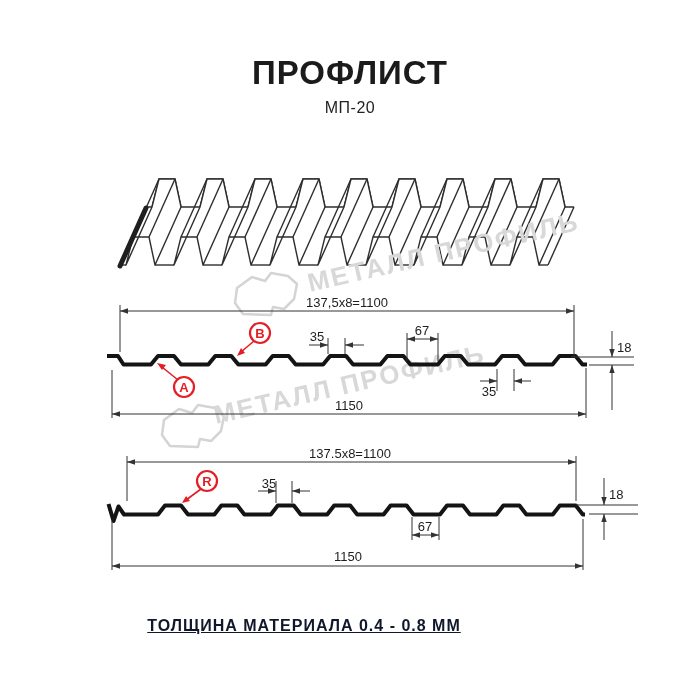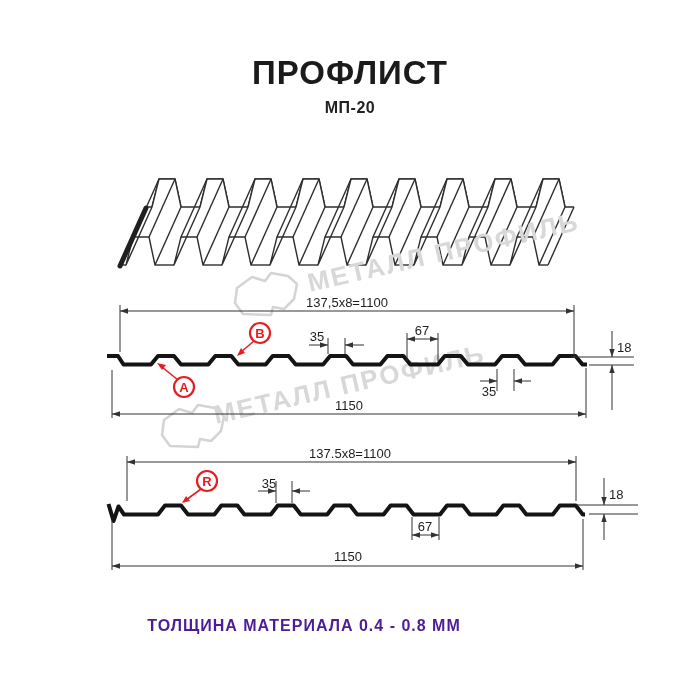--- a/index.html
+++ b/index.html
@@ -13,7 +13,7 @@
   }
   .page-subtitle{
     position:absolute;top:99px;left:0;width:700px;text-align:center;
-    font-size:16px;font-weight:700;letter-spacing:0.5px;color:#222;
+    font-size:16px;font-weight:400;letter-spacing:0.5px;color:#222;
   }
   .footer-note{
     position:absolute;top:617px;left:0;width:608px;text-align:center;

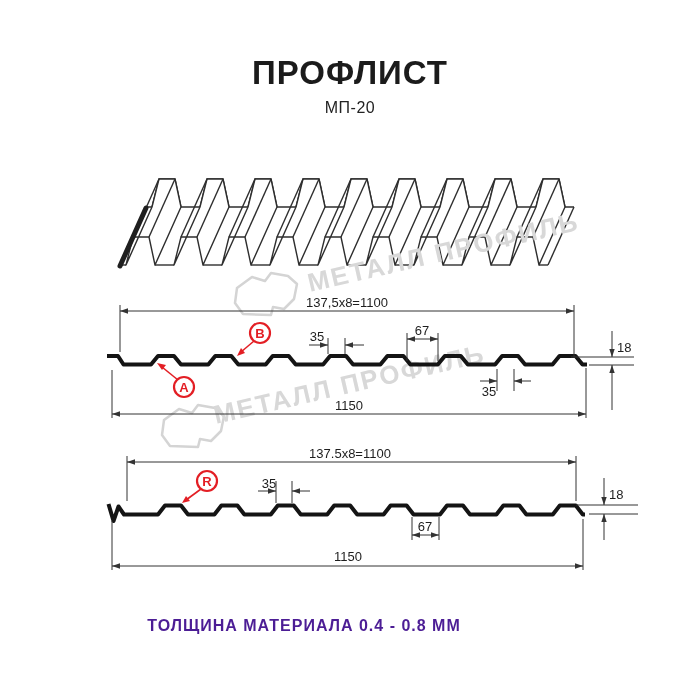--- a/index.html
+++ b/index.html
@@ -17,7 +17,7 @@
   }
   .footer-note{
     position:absolute;top:617px;left:0;width:608px;text-align:center;
-    font-size:16px;font-weight:600;letter-spacing:1px;color:#4c1d95;
+    font-size:16px;font-weight:600;letter-spacing:1px;color:#0f172a;text-decoration:underline;
   }
   svg{position:absolute;top:0;left:0;}
   .dim-text{font-family:"Liberation Sans",sans-serif;font-size:13px;fill:#1e1e1e;}

